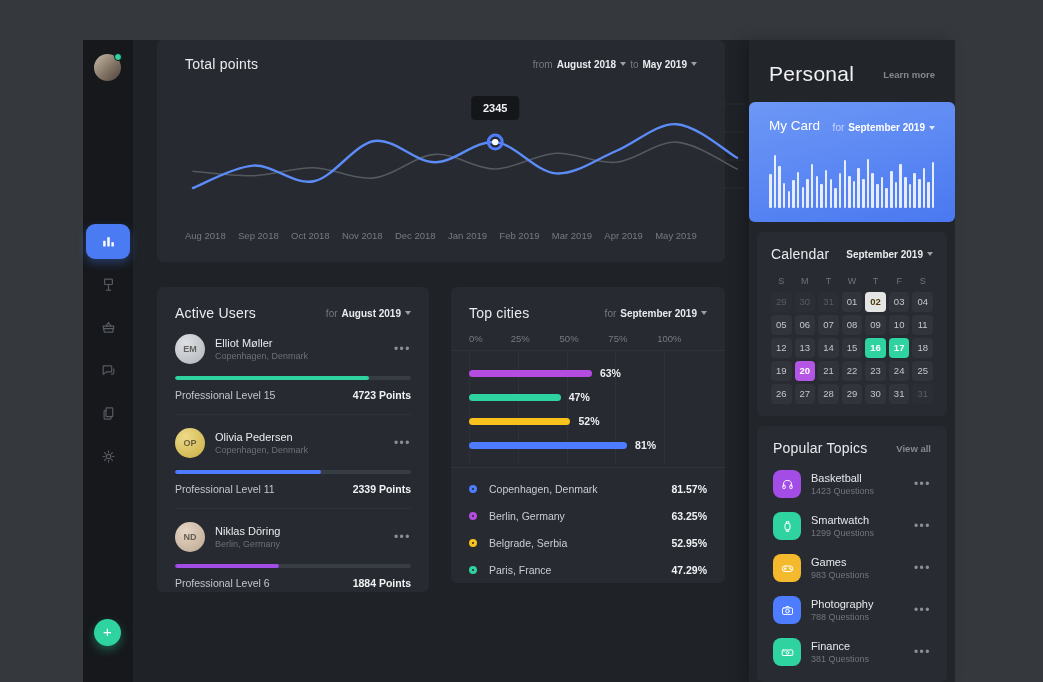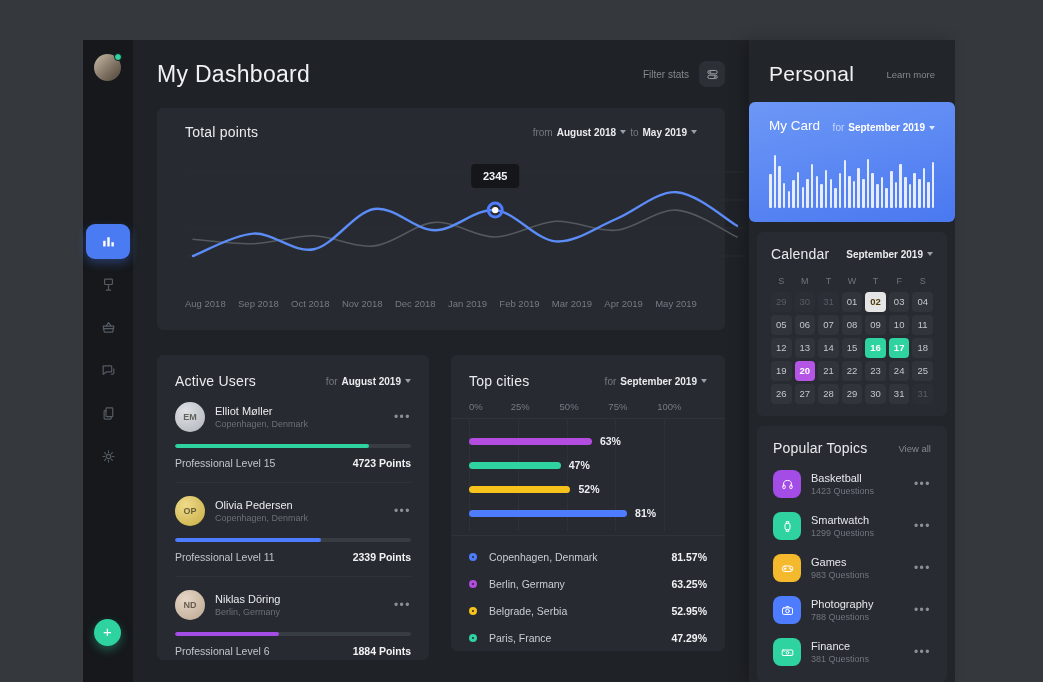--- a/index.html
+++ b/index.html
@@ -167,20 +167,6 @@
   </div>
 
   <div class="main">
-    <div class="main-header">
-      <div class="page-title">My Dashboard</div>
-      <div class="header-right">
-        <span class="filter-label">Filter stats</span>
-        <span class="filter-btn">
-          <svg viewBox="0 0 24 24">
-            <rect x="4.5" y="5.5" width="15" height="5.4" rx="2.7"></rect>
-            <circle cx="8.2" cy="8.2" r="1.1"></circle>
-            <rect x="4.5" y="13.1" width="15" height="5.4" rx="2.7"></rect>
-            <circle cx="15.8" cy="15.8" r="1.1"></circle>
-          </svg>
-        </span>
-      </div>
-    </div>
 
     <div class="card tp-card">
       <div class="card-head">

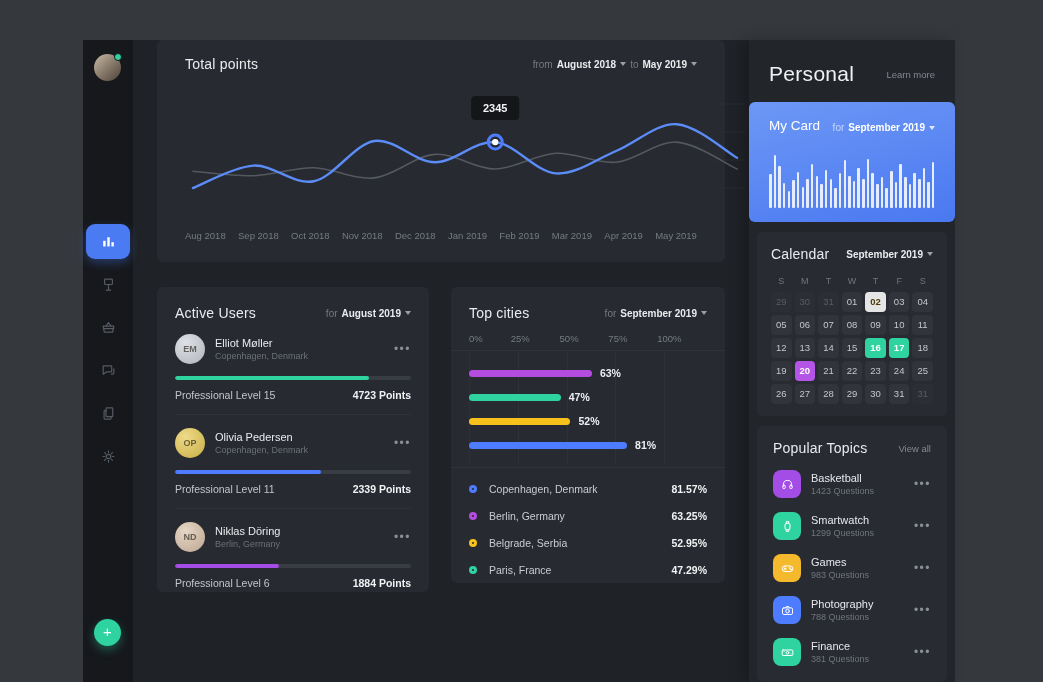--- a/index.html
+++ b/index.html
@@ -85,7 +85,7 @@
   .panel { width:206px; flex:none; background:#22252a; box-shadow:-6px 0 14px rgba(0,0,0,.22); display:flex; flex-direction:column; }
   .panel-header { display:flex; align-items:center; padding:22px 20px 16px; }
   .panel-title { font-size:21px; color:#f0f1f3; letter-spacing:.3px; }
-  .panel-link { margin-left:auto; font-size:9.5px; color:#84888f; cursor:pointer; }
+  .panel-link { margin-left:auto; font-size:9.5px; color:#84888f; cursor:pointer;font-weight:bold; }
 
   .my-card { height:120px; border-radius:6px; background:linear-gradient(165deg,#6d98f6,#4a78f0);
              padding:16px 20px 14px; display:flex; flex-direction:column; }

